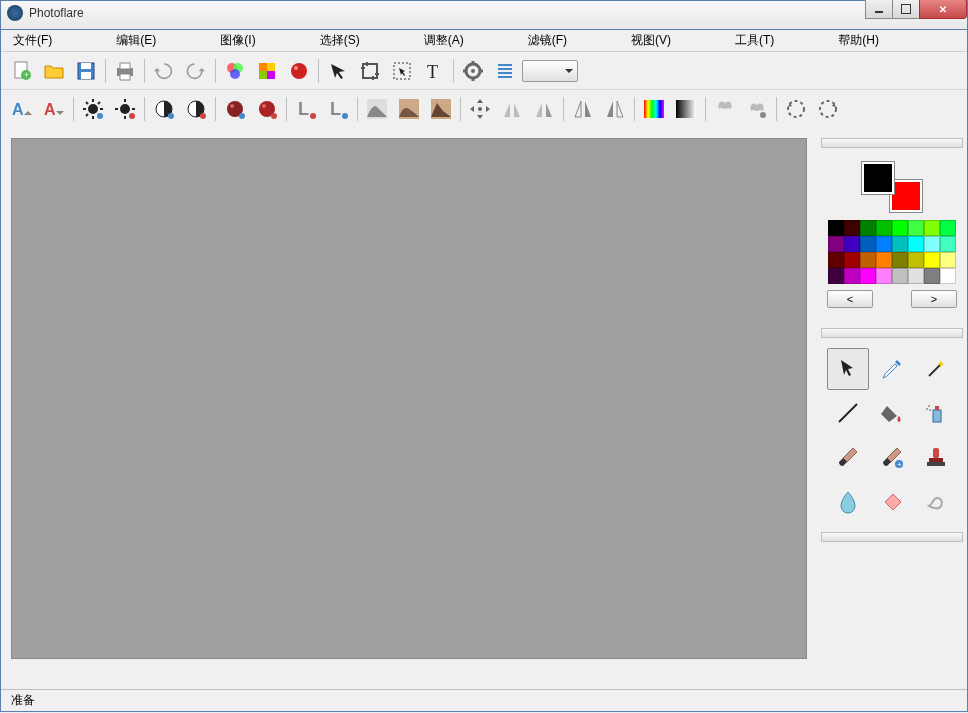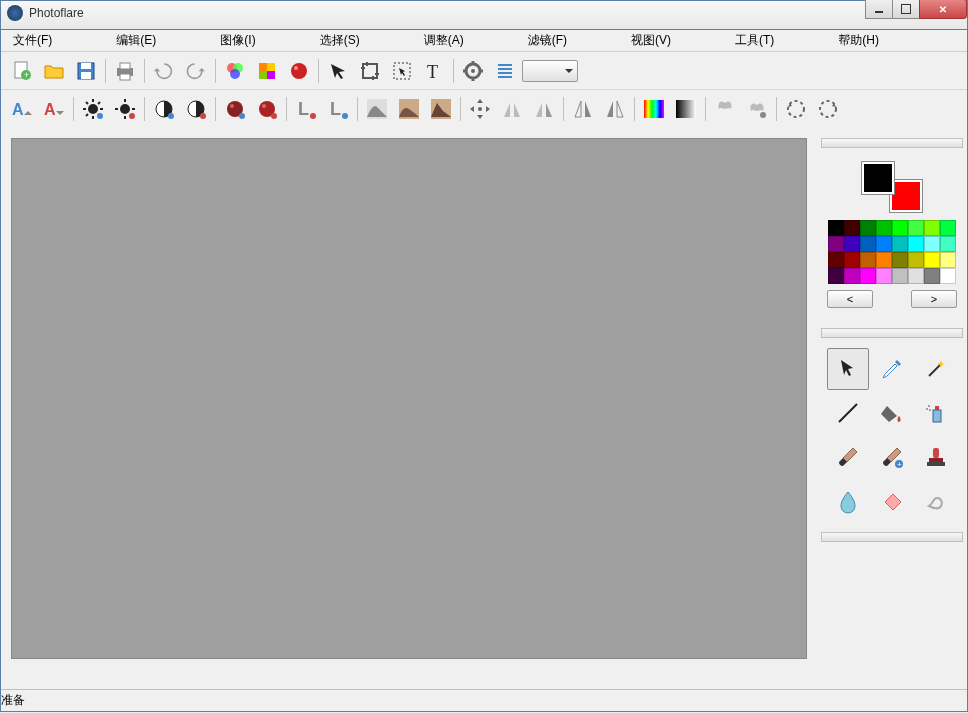--- a/index.html
+++ b/index.html
@@ -48,7 +48,7 @@
 .tool-cell { display: flex; align-items: center; justify-content: center; border-radius: 2px; }
 .tool-cell.active { border: 1px solid #888; background: #e8e8e8; }
 
-.statusbar { height: 22px; background: #f0f0f0; border-top: 1px solid #c0c0c0; display: flex; align-items: center; padding: 0 0; margin-top: 20px; }
+.statusbar { height: 22px; background: #f0f0f0; border-top: 1px solid #c0c0c0; display: flex; align-items: center; padding: 0 10px; margin-top: 20px; }
 
 svg { display: block; }
 </style>

